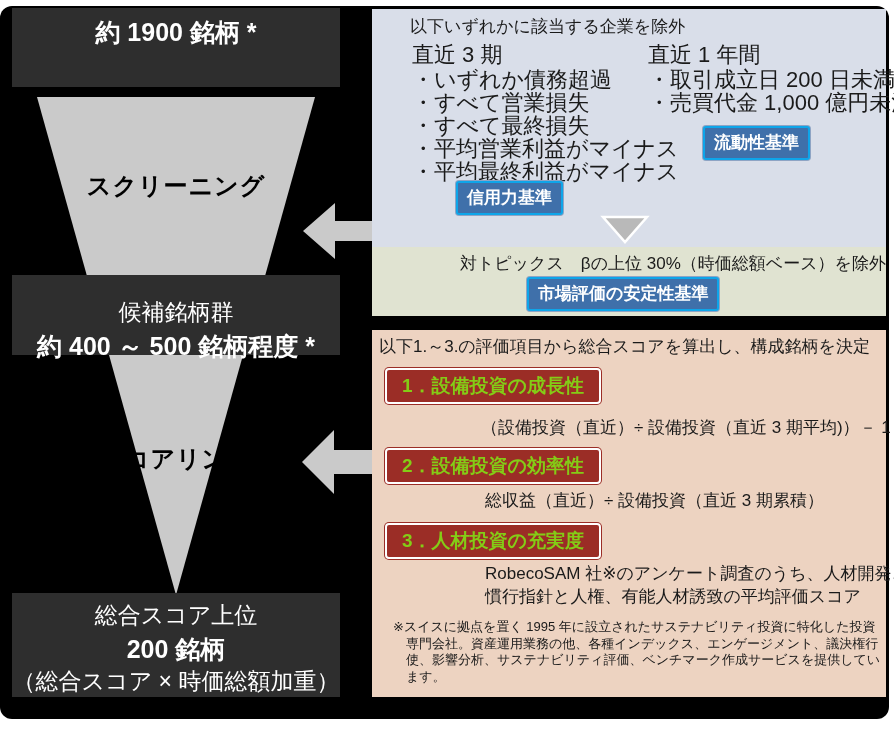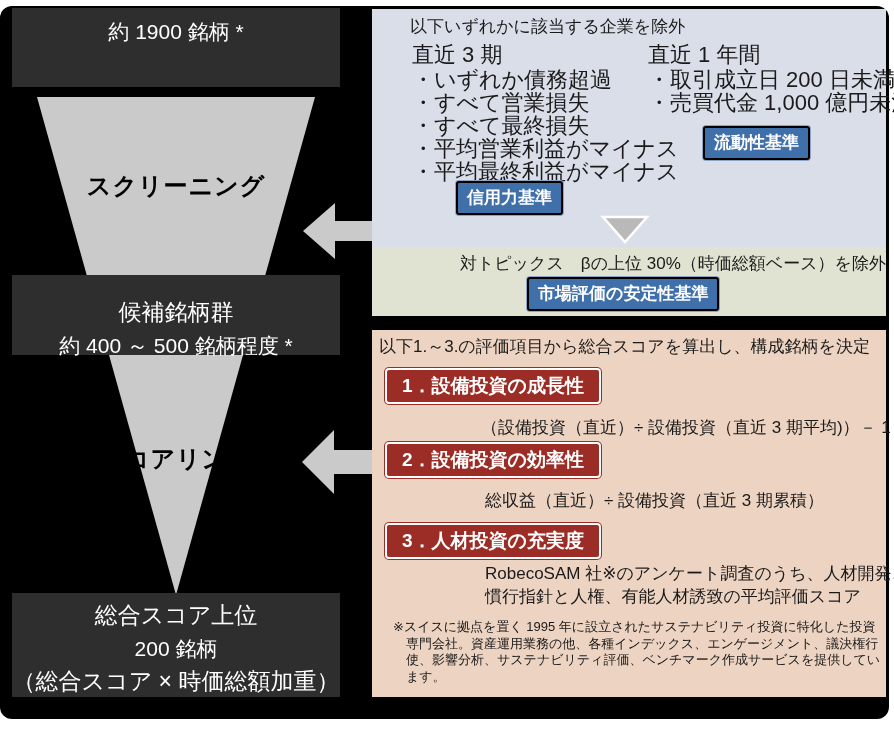--- a/index.html
+++ b/index.html
@@ -16,7 +16,7 @@
   
   .dark-box{position:absolute;left:12px;width:328px;background:#2e2e2e;color:#fff;text-align:center;}
   .dark-box .l-reg{font-size:23px;line-height:31px;font-weight:400;}
-  .dark-box .l-bold{font-size:21px;line-height:36px;font-weight:400;}
+  .dark-box .l-bold{font-size:25px;line-height:36px;font-weight:700;}
   .dark-box .l-small{font-size:23px;line-height:28px;font-weight:400;}
   #stage1{top:8px;height:79px;padding-top:6px;box-sizing:border-box;}
   #stage2{top:275px;height:80px;padding-top:22px;box-sizing:border-box;}

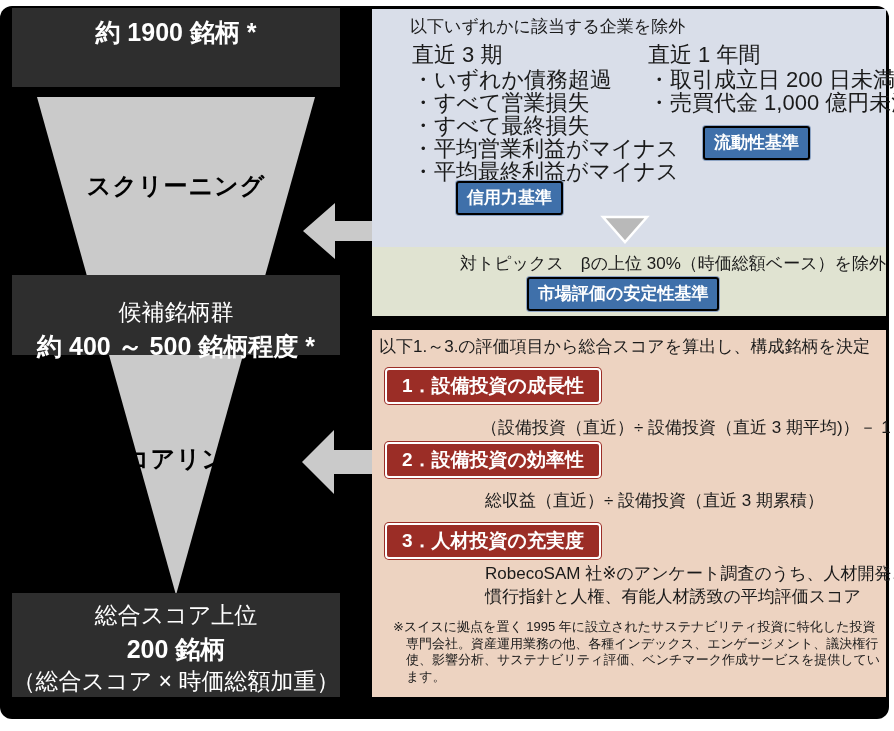--- a/index.html
+++ b/index.html
@@ -44,7 +44,7 @@
   #col-liquidity{left:276px;}
 
   .badge-blue{position:absolute;background:#3f70aa;color:#fff;font-weight:700;font-size:17px;
-    line-height:22px;padding:4px 9px;border:2px solid #000000;border-radius:3px;
+    line-height:22px;padding:4px 9px;border:2px solid #0ea5e9;border-radius:3px;
     box-shadow:0 0 0 1px #8ea4c4;white-space:nowrap;text-align:center;}
   #badge-credit{left:84px;top:172px;}
   #badge-liquidity{left:331px;top:117px;}

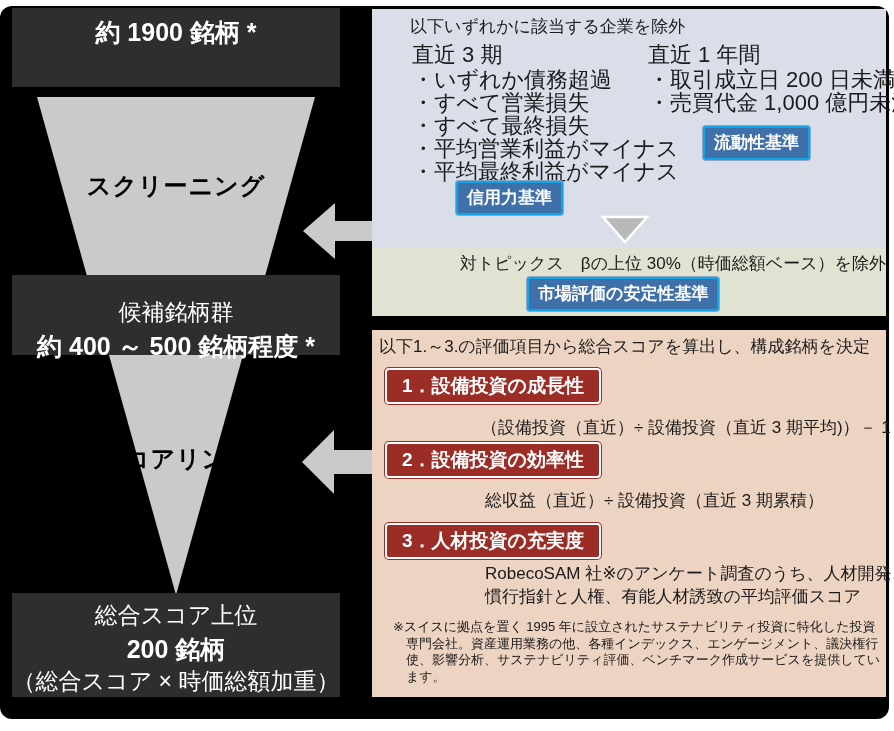--- a/index.html
+++ b/index.html
@@ -53,7 +53,7 @@
   #market-text{position:absolute;left:0;top:6px;width:100%;text-align:right;
     font-size:17px;line-height:22px;}
 
-  .badge-red{position:absolute;left:13px;background:#9b2d26;color:#ffffff;font-weight:700;
+  .badge-red{position:absolute;left:13px;background:#9b2d26;color:#84cc16;font-weight:700;
     font-size:19px;line-height:24px;padding:4px 15px;border:2px solid #fff;border-radius:4px;
     box-shadow:0 0 0 1px #9b2d26;white-space:nowrap;}
   #badge-c1{top:38px;}

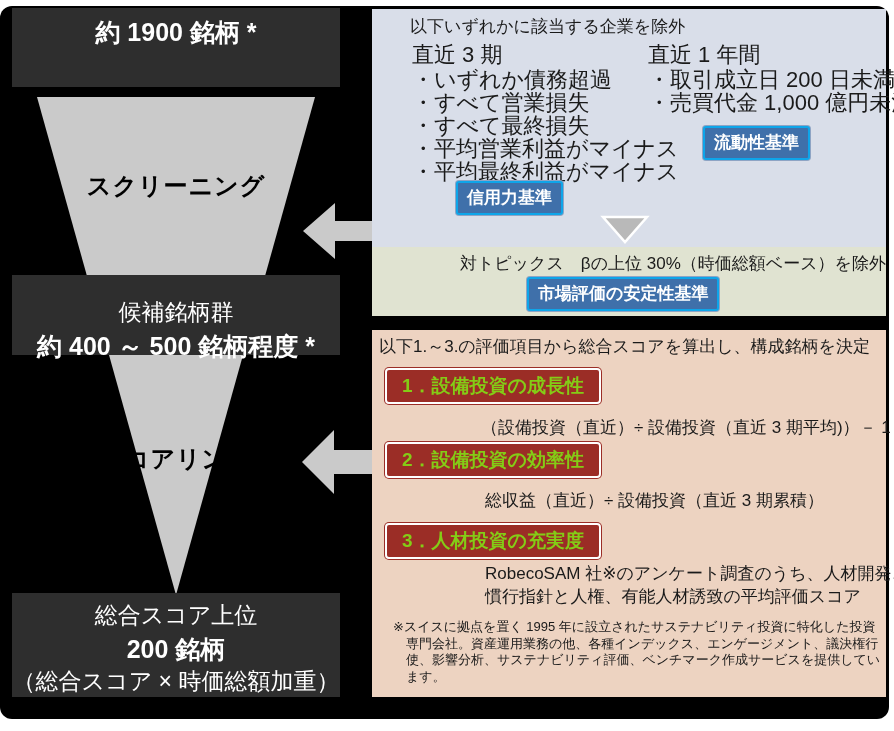--- a/index.html
+++ b/index.html
@@ -57,7 +57,7 @@
     font-size:19px;line-height:24px;padding:4px 15px;border:2px solid #fff;border-radius:4px;
     box-shadow:0 0 0 1px #9b2d26;white-space:nowrap;}
   #badge-c1{top:38px;}
-  #badge-c2{top:112px;}
+  #badge-c2{top:118px;}
   #badge-c3{top:193px;}
 
   .crit-desc{position:absolute;font-size:17px;line-height:23px;margin-left:48px;}

